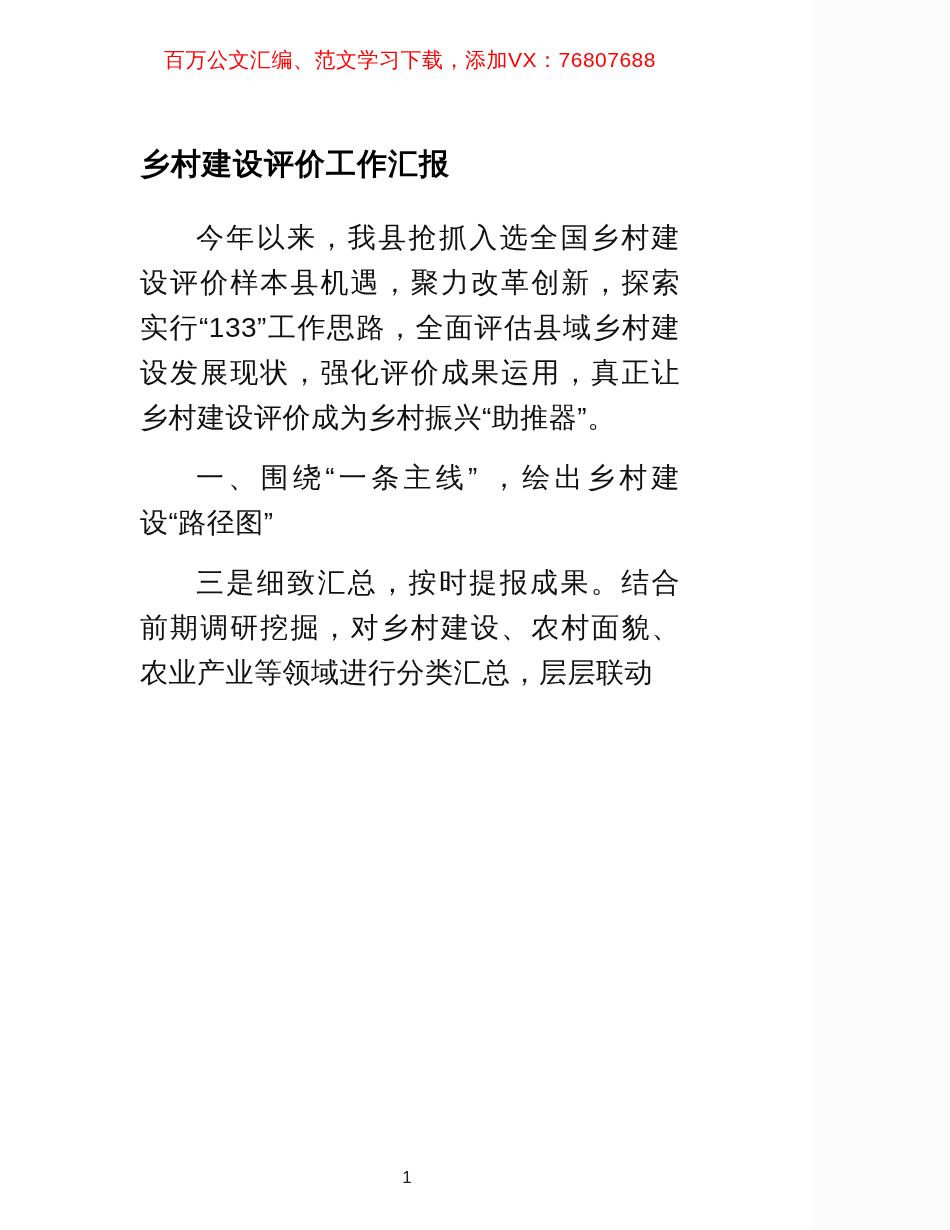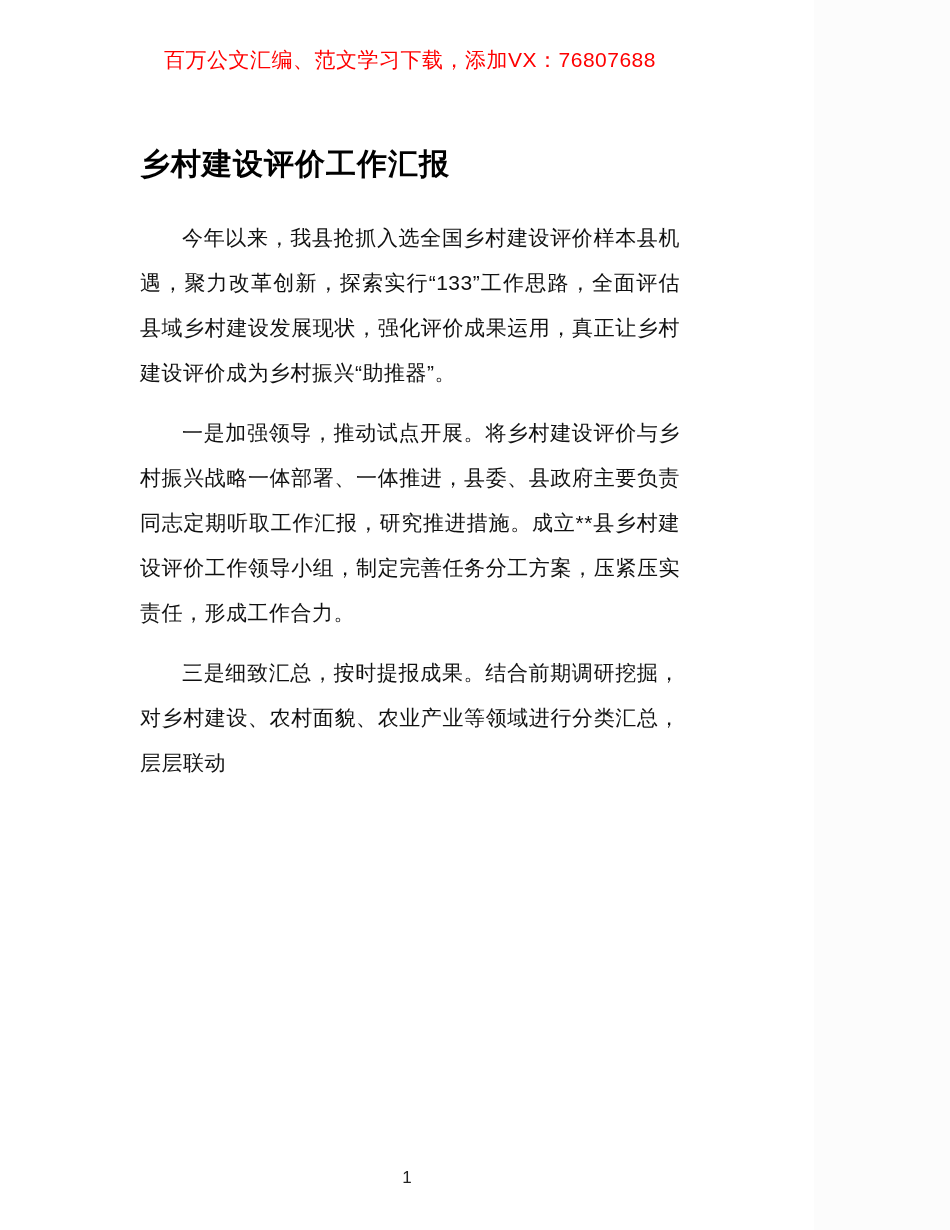--- a/index.html
+++ b/index.html
@@ -37,7 +37,7 @@
     margin: 0 0 30px 0;
   }
   .para {
-    font-size: 21px;
+    font-size: 28px;
     line-height: 45px;
     text-align: justify;
     text-justify: inter-ideograph;

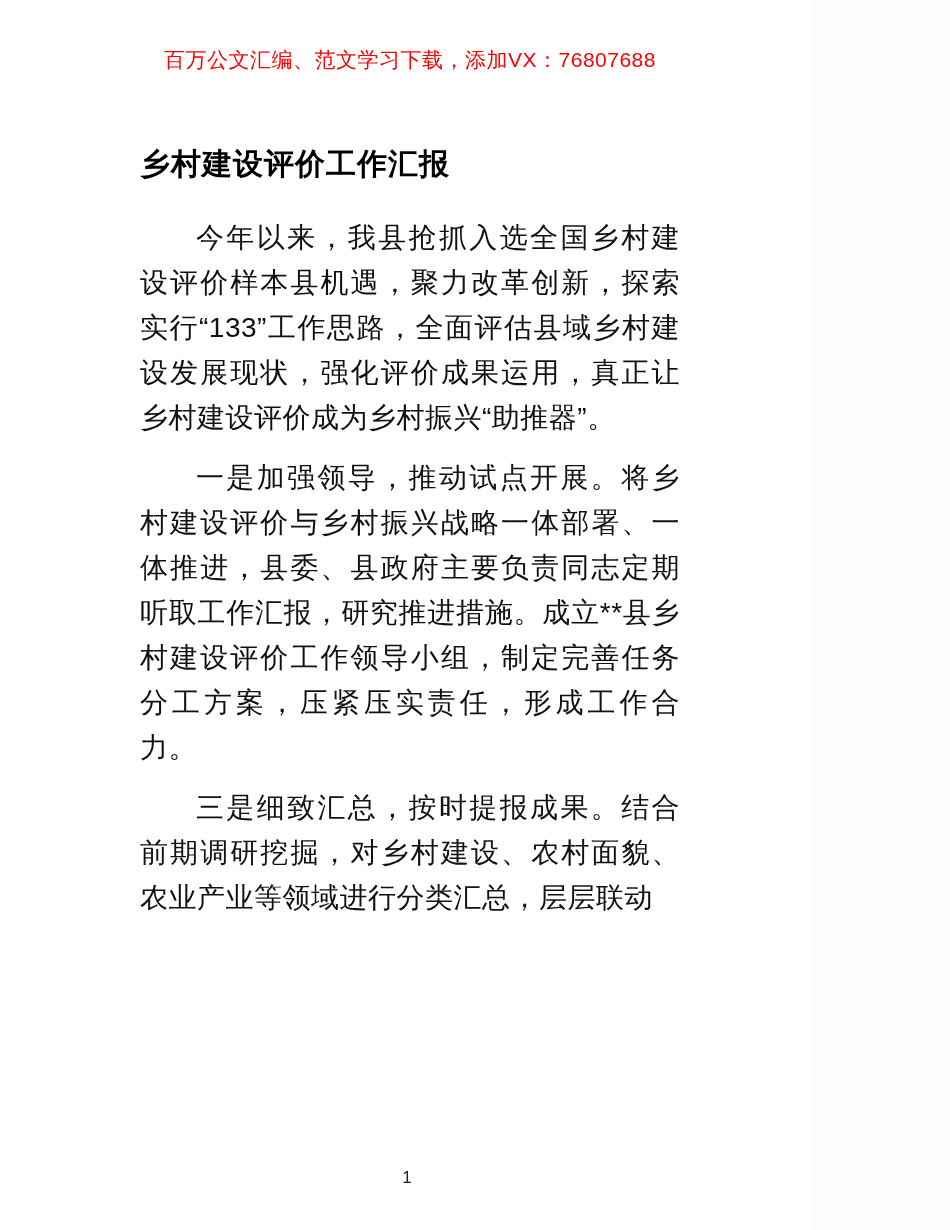--- a/index.html
+++ b/index.html
@@ -70,6 +70,7 @@
 
   <p class="para">今年以来，我县抢抓入选全国乡村建设评价样本县机遇，聚力改革创新，探索实行“133”工作思路，全面评估县域乡村建设发展现状，强化评价成果运用，真正让乡村建设评价成为乡村振兴“助推器”。</p>
 
+  <p class="para section-heading">一、围绕“一条主线” ，绘出乡村建设“路径图”</p>
 
 
   <p class="para">一是加强领导，推动试点开展。将乡村建设评价与乡村振兴战略一体部署、一体推进，县委、县政府主要负责同志定期听取工作汇报，研究推进措施。成立**县乡村建设评价工作领导小组，制定完善任务分工方案，压紧压实责任，形成工作合力。</p>

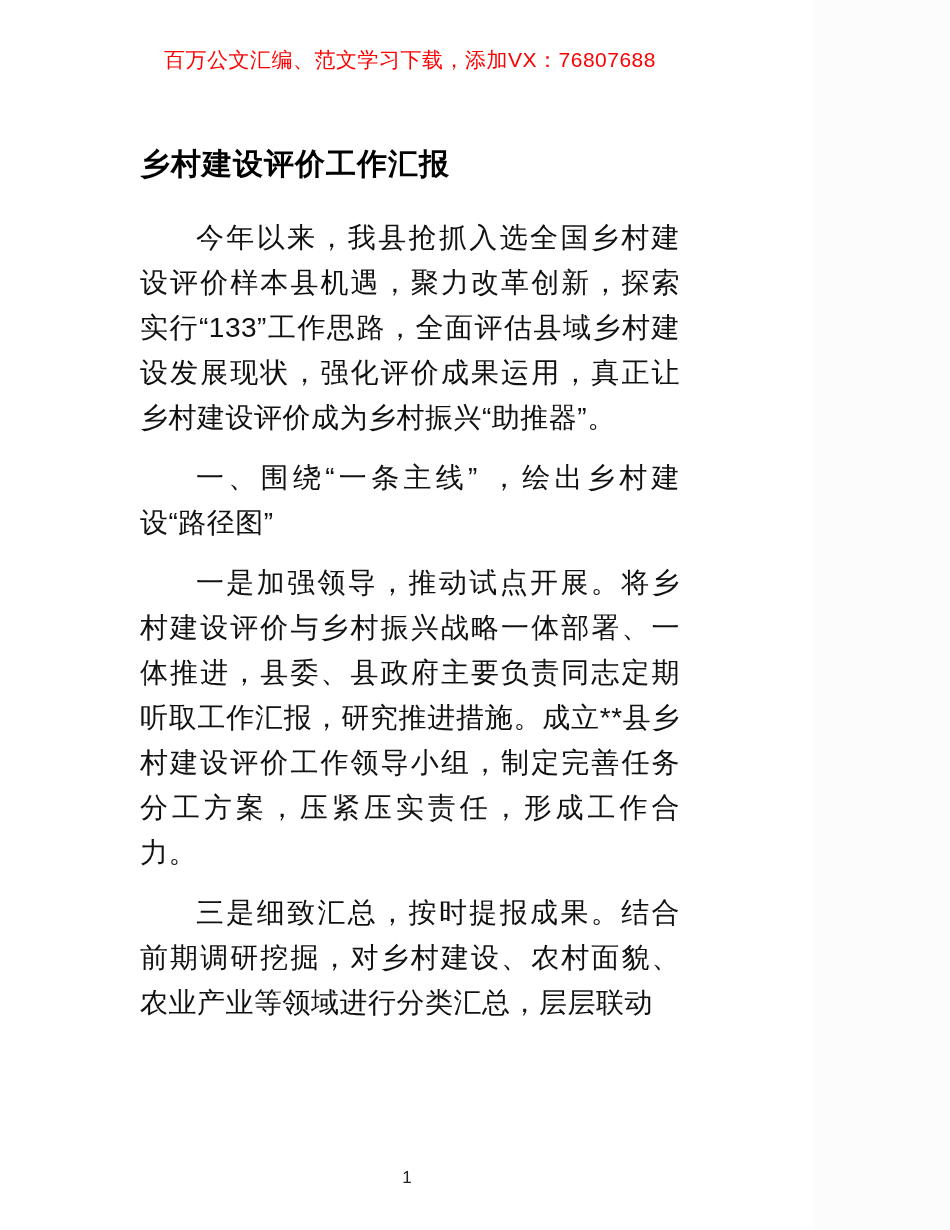--- a/index.html
+++ b/index.html
@@ -73,7 +73,6 @@
   <p class="para section-heading">一、围绕“一条主线” ，绘出乡村建设“路径图”</p>
 
 
-  <p class="para">一是加强领导，推动试点开展。将乡村建设评价与乡村振兴战略一体部署、一体推进，县委、县政府主要负责同志定期听取工作汇报，研究推进措施。成立**县乡村建设评价工作领导小组，制定完善任务分工方案，压紧压实责任，形成工作合力。</p>
 
 
   <p class="para">三是细致汇总，按时提报成果。结合前期调研挖掘，对乡村建设、农村面貌、农业产业等领域进行分类汇总，层层联动</p>

